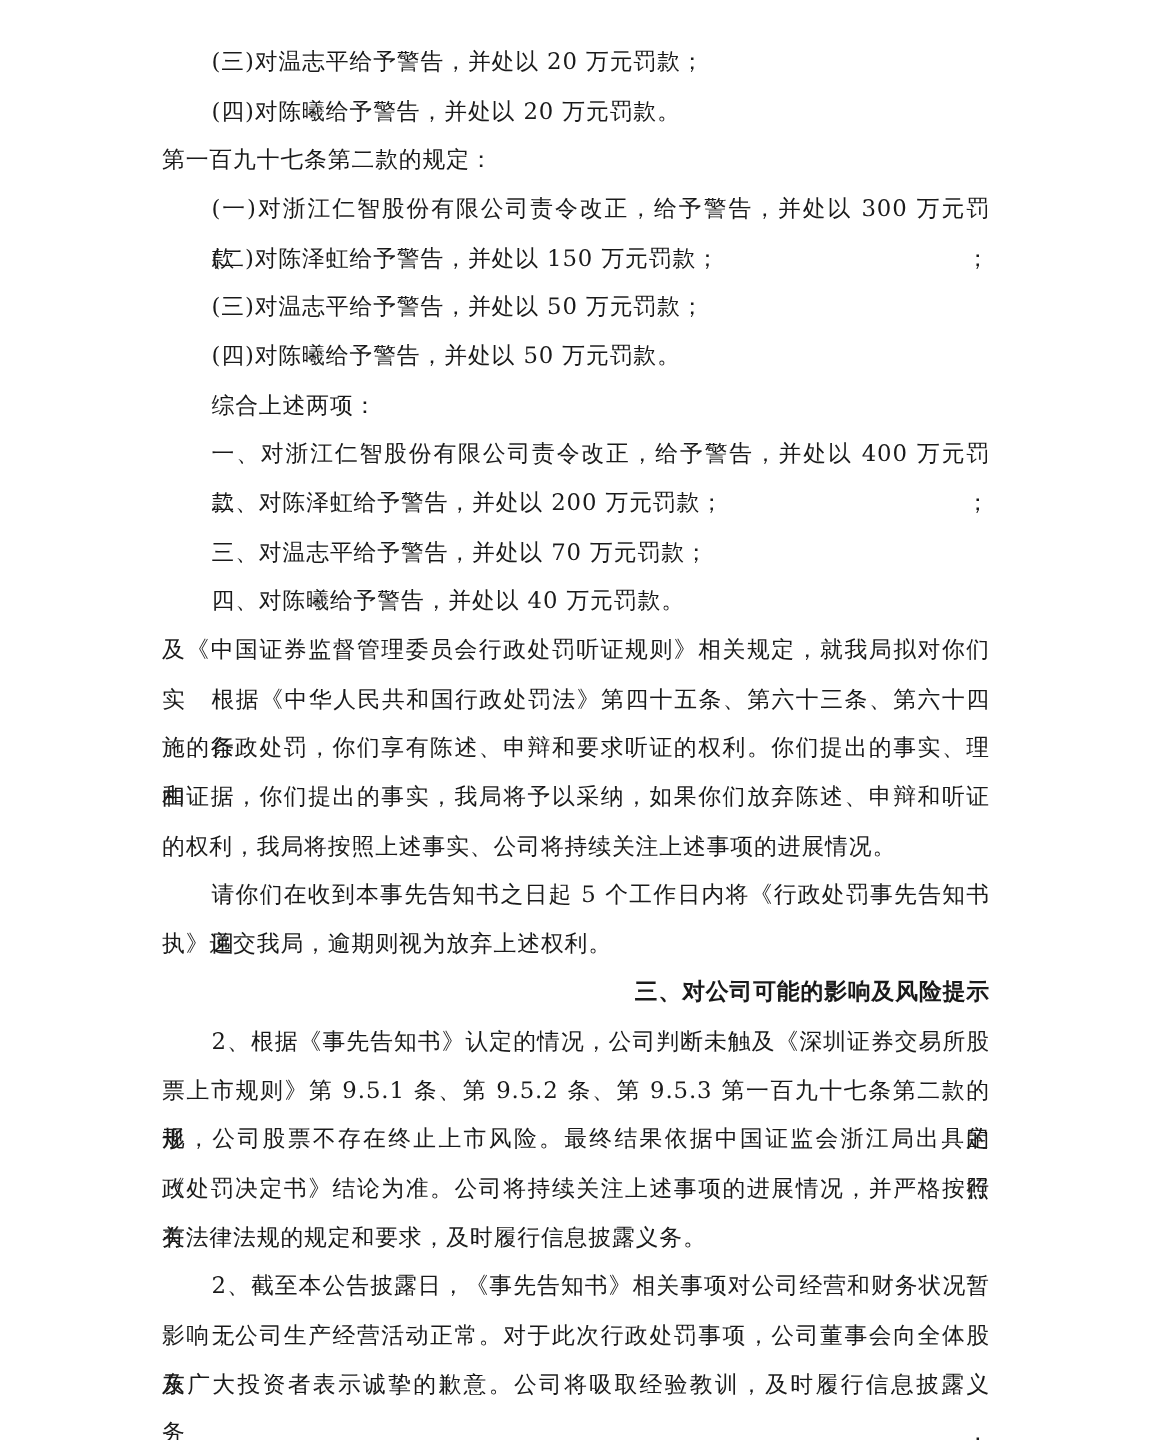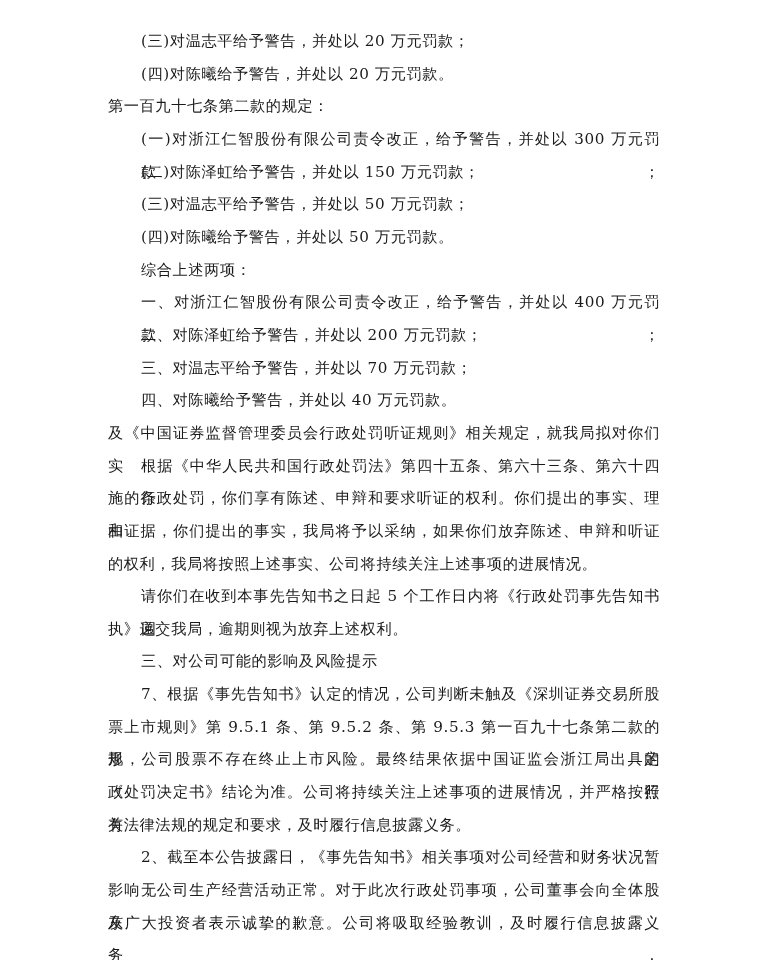--- a/index.html
+++ b/index.html
@@ -12,7 +12,7 @@
     }
     .line { white-space: nowrap; height: 32.67px; }
     .indent { padding-left: 33px; }
-    .bold { font-weight: normal; font-family: "DejaVu Sans", "Liberation Sans", sans-serif; }
+    .bold { font-weight: bold; font-family: "DejaVu Sans", "Liberation Sans", sans-serif; text-align: right; }
     .justify { text-align: justify; text-align-last: justify; white-space: normal; }
   </style>
 </head>

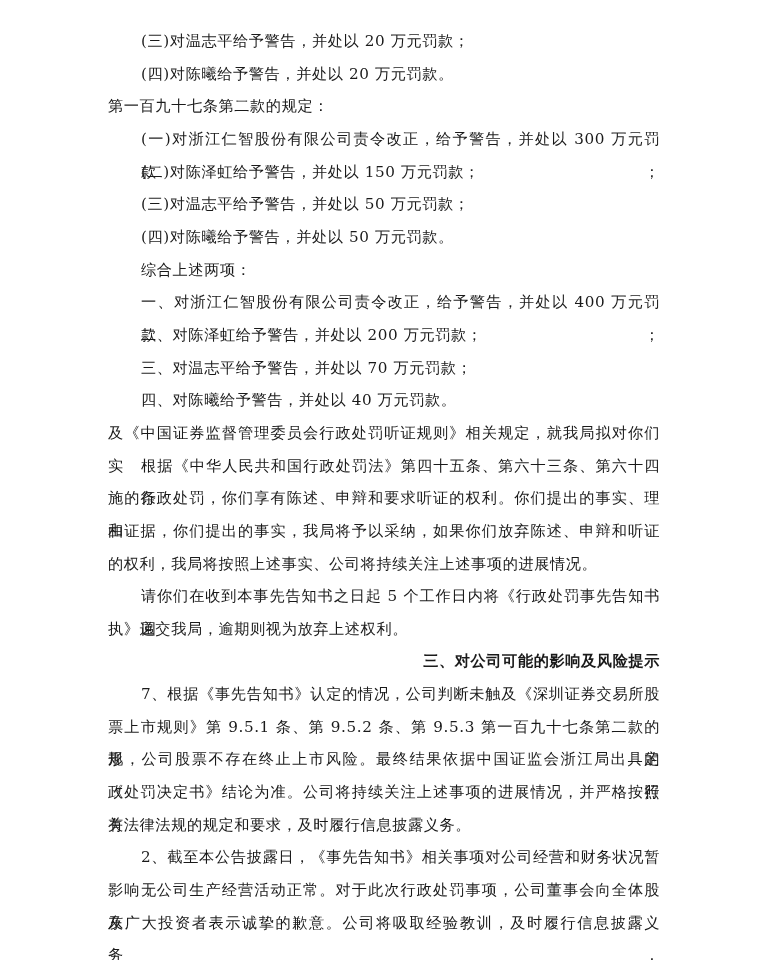--- a/index.html
+++ b/index.html
@@ -39,7 +39,7 @@
   <div class="line indent justify">请你们在收到本事先告知书之日起 5 个工作日内将《行政处罚事先告知书回</div>
   <div class="line">执》递交我局，逾期则视为放弃上述权利。</div>
   <div class="line indent bold">三、对公司可能的影响及风险提示</div>
-  <div class="line indent justify">7、根据《事先告知书》认定的情况，公司判断未触及《深圳证券交易所股</div>
+  <div class="line indent justify">2、根据《事先告知书》认定的情况，公司判断未触及《深圳证券交易所股</div>
   <div class="line justify">票上市规则》第 9.5.1 条、第 9.5.2 条、第 9.5.3 第一百九十七条第二款的规定</div>
   <div class="line justify">形，公司股票不存在终止上市风险。最终结果依据中国证监会浙江局出具的《行</div>
   <div class="line justify">政处罚决定书》结论为准。公司将持续关注上述事项的进展情况，并严格按照有</div>

